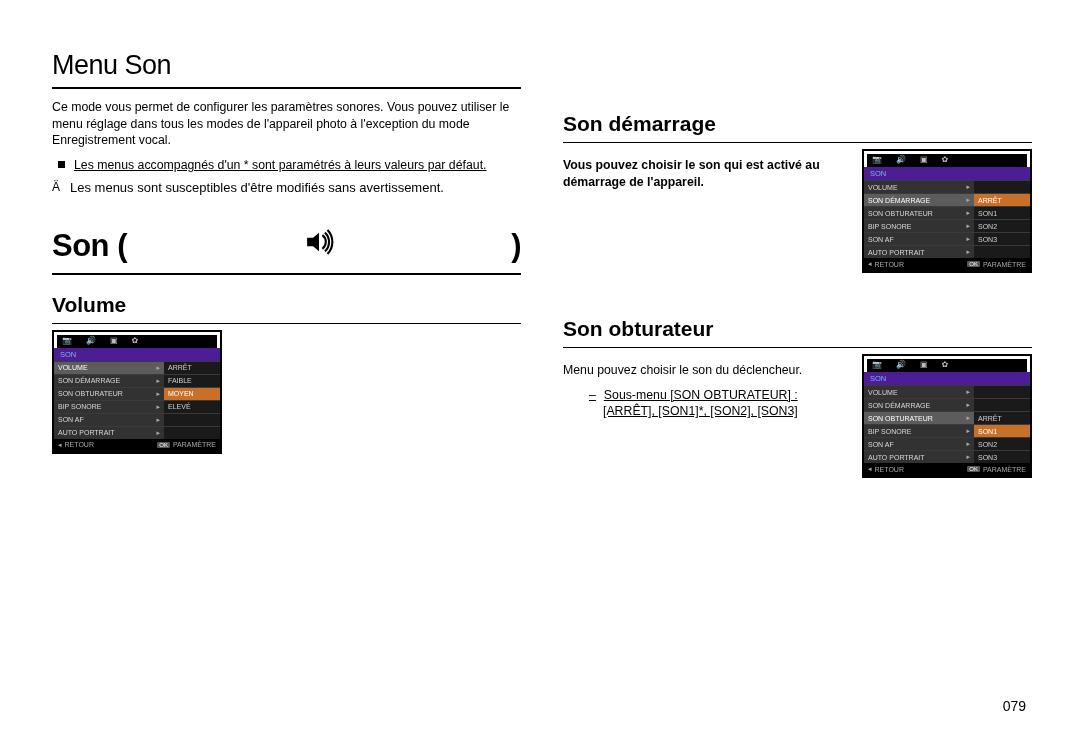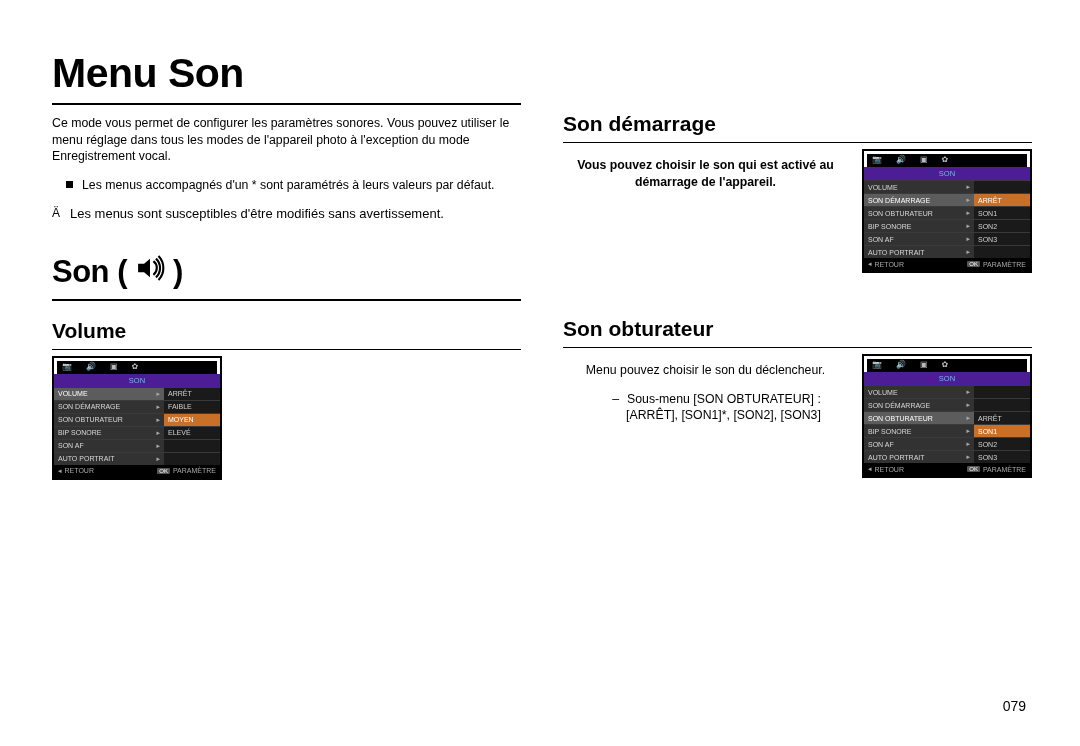--- a/index.html
+++ b/index.html
@@ -21,8 +21,8 @@
     min-width: 0;
   }
   h1.page-title {
-    font-size: 41px;
-    font-weight: bold;
+    font-size: 27px;
+    font-weight: normal;
     margin: 0 0 6px 0;
     letter-spacing: -0.5px;
   }

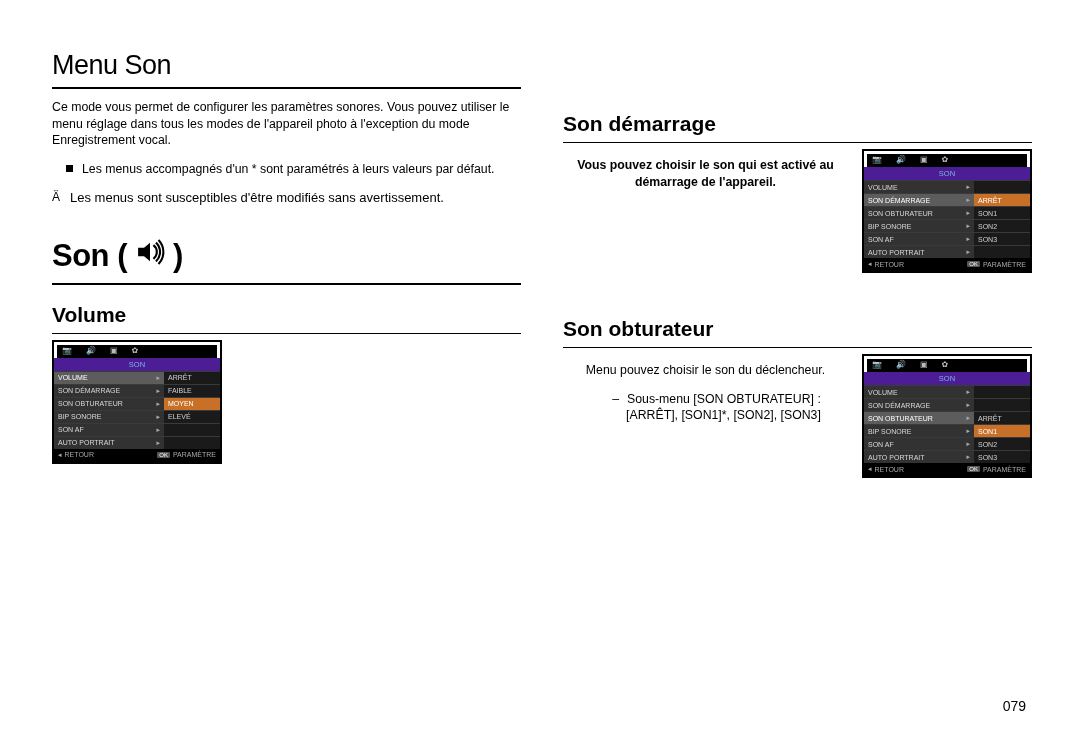--- a/index.html
+++ b/index.html
@@ -38,9 +38,10 @@
   ul.sq, ul.dash {
     list-style: none;
     padding: 0 0 0 18px;
-    margin: 12px;
+    margin: 4px;
     font-size: 12.3px;
     line-height: 1.35;
+    text-decoration: underline;
   }
   ul.sq > li::before {
     content: "";

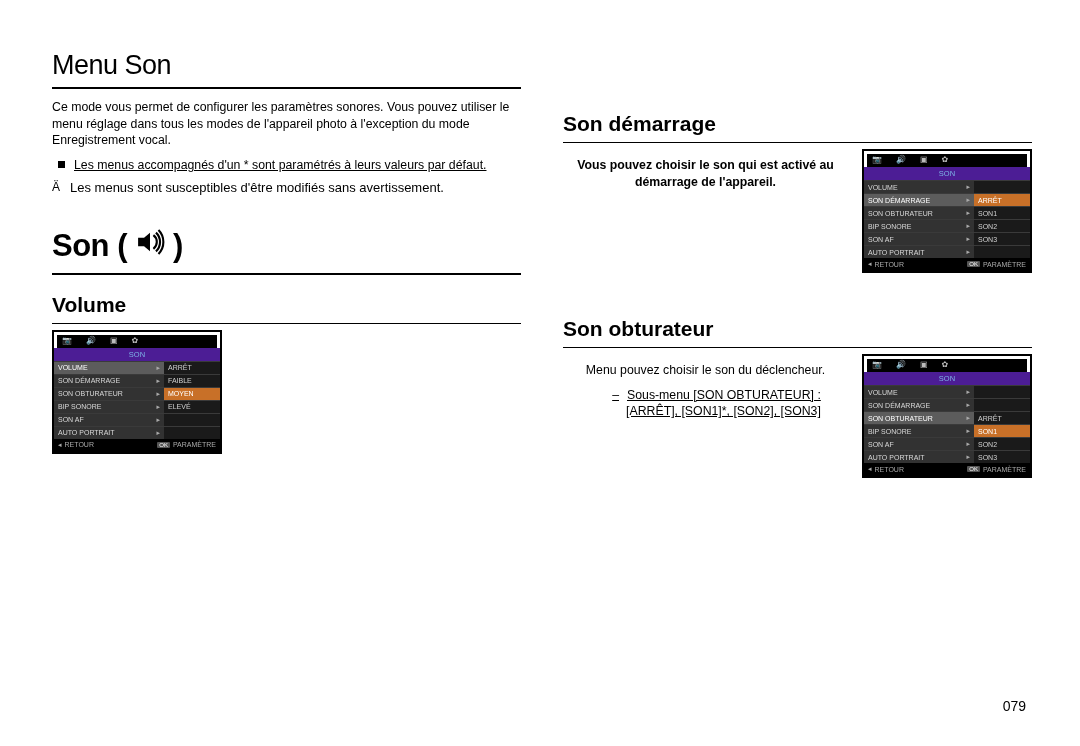--- a/index.html
+++ b/index.html
@@ -99,7 +99,6 @@
     display: flex;
     gap: 14px;
     align-items: flex-start;
-    text-align: center;
   }
   .pair-text { flex: 1; }
   .bold { font-weight: bold; }

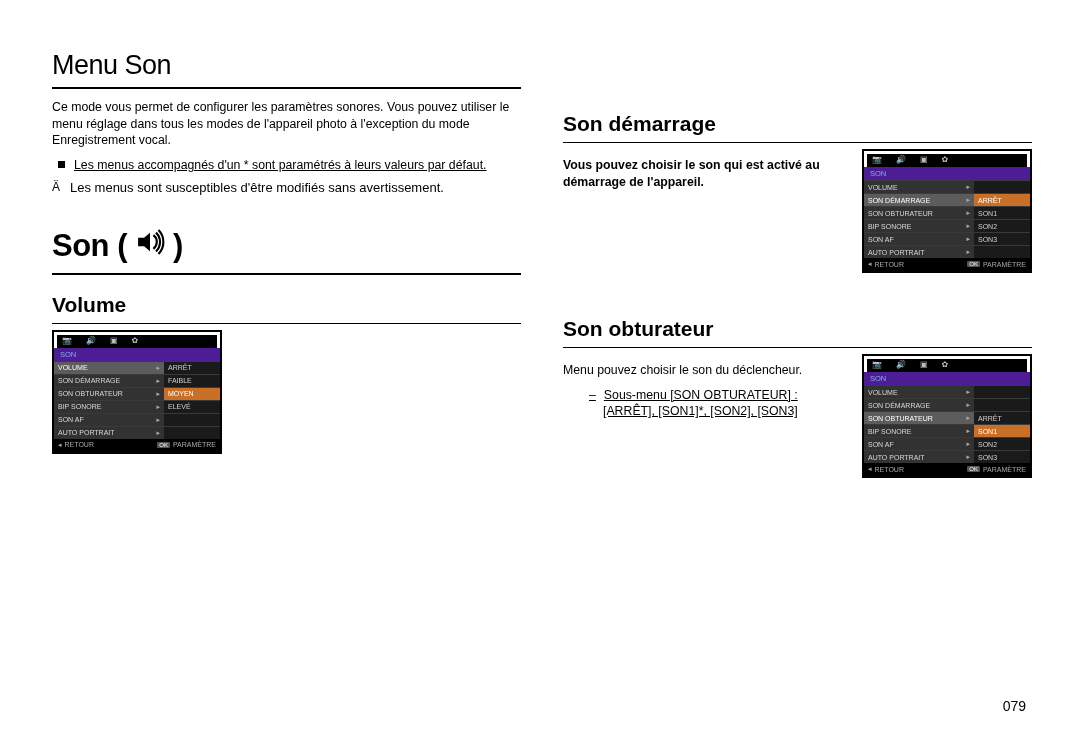--- a/index.html
+++ b/index.html
@@ -81,6 +81,7 @@
     display:flex;
     align-items:center;
     gap:6px;
+    justify-content:space-between;
   }
   h3.sub {
     font-size: 21px;

